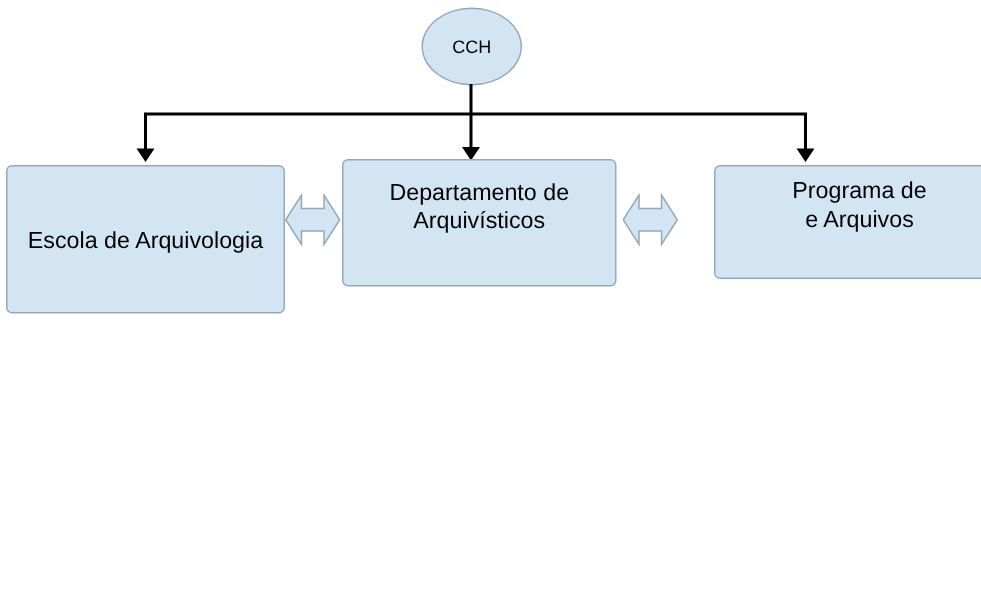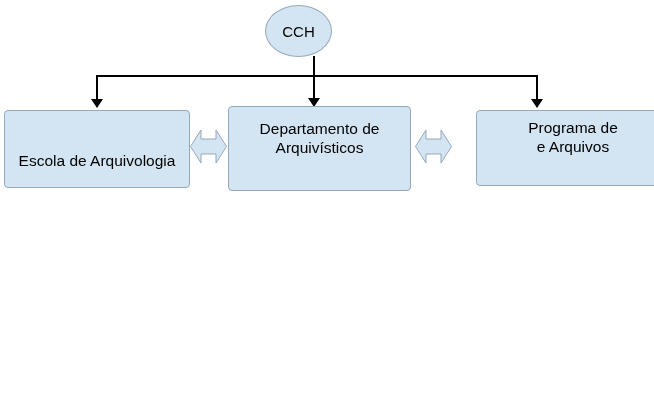--- a/index.html
+++ b/index.html
@@ -17,10 +17,10 @@
 
   
   .ellipse{
-    position:absolute;left:265px;top:5px;width:67px;height:52px;
+    position:absolute;left:281px;top:5px;width:67px;height:52px;
     background:var(--node-fill);border:1px solid var(--node-border);
     border-radius:50%;display:flex;align-items:center;justify-content:center;
-    font-size:15px;box-sizing:border-box;
+    font-size:12px;box-sizing:border-box;
   }
 
   

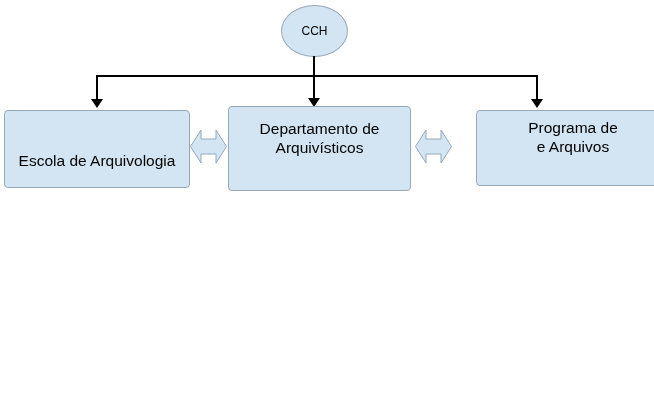--- a/index.html
+++ b/index.html
@@ -49,7 +49,7 @@
     box-sizing:border-box;text-align:center;font-size:15.5px;line-height:19px;
     overflow:hidden;
   }
-  .box1{left:4px;top:110px;width:186px;height:78px;padding-top:40px;}
+  .box1{left:4px;top:110px;width:186px;height:99px;padding-top:40px;}
   .box2{left:228px;top:106px;width:183px;height:85px;padding-top:12px;}
   .box3{left:476px;top:110px;width:194px;height:76px;padding-top:8px;line-height:18.5px;}
   .clipwrap{height:61px;overflow:hidden;}

